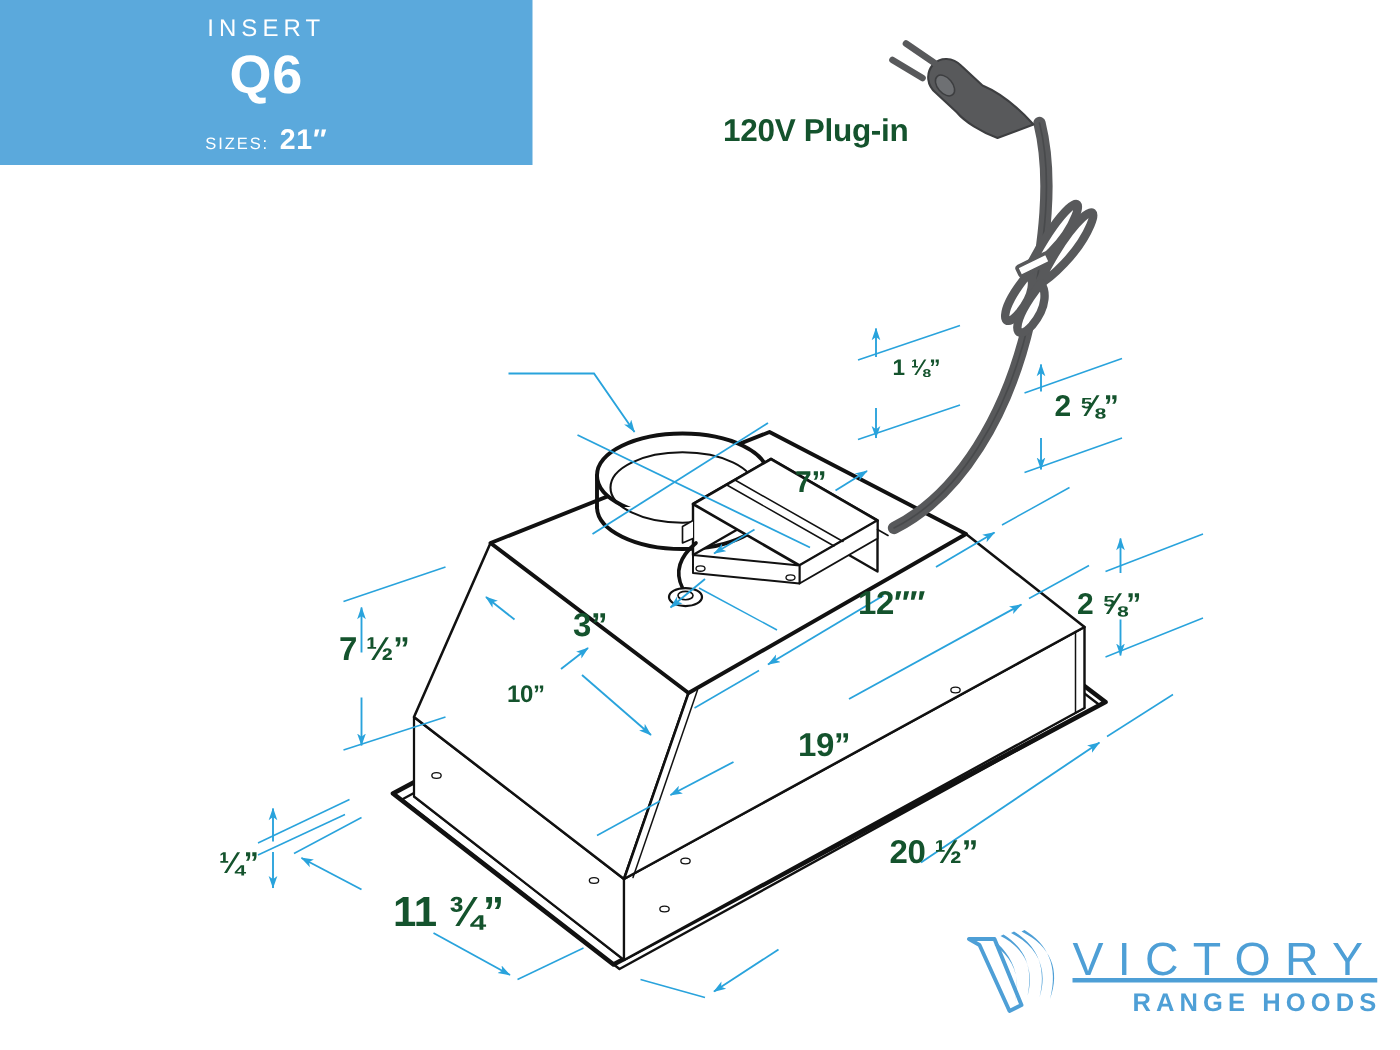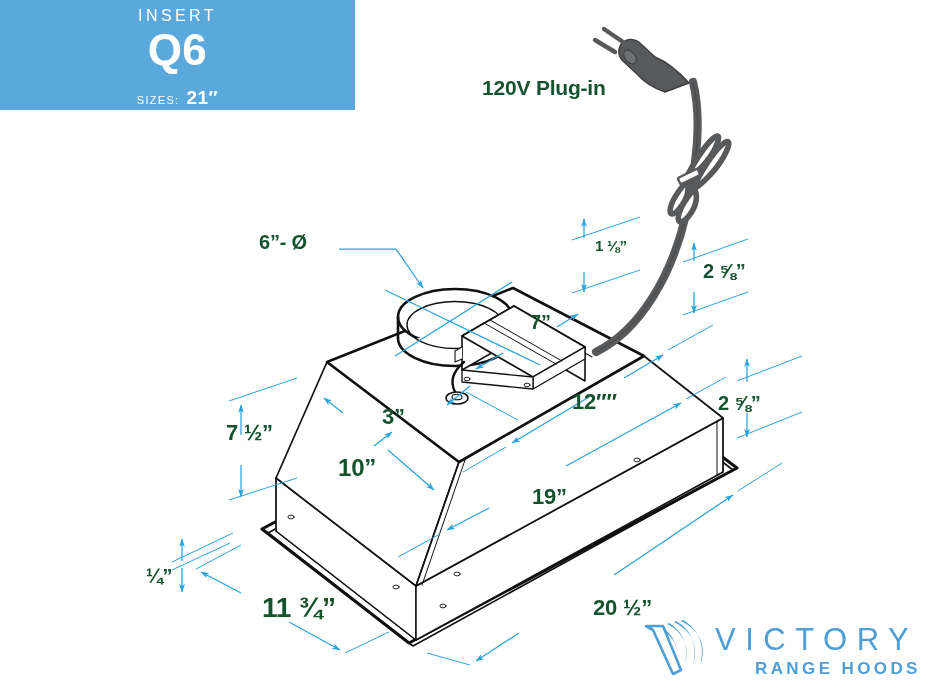--- a/index.html
+++ b/index.html
@@ -22,7 +22,7 @@
     margin-bottom:4px;
   }
   .banner-model{
-    font-size:44px;font-weight:bold;line-height:1;letter-spacing:.5px;margin-bottom:16px;
+    font-size:36px;font-weight:bold;line-height:1;letter-spacing:.5px;margin-bottom:16px;
   }
   .banner-sizes{display:flex;align-items:baseline;gap:7px;line-height:1;}
   .banner-sizes-label{font-size:11px;letter-spacing:1.3px;}

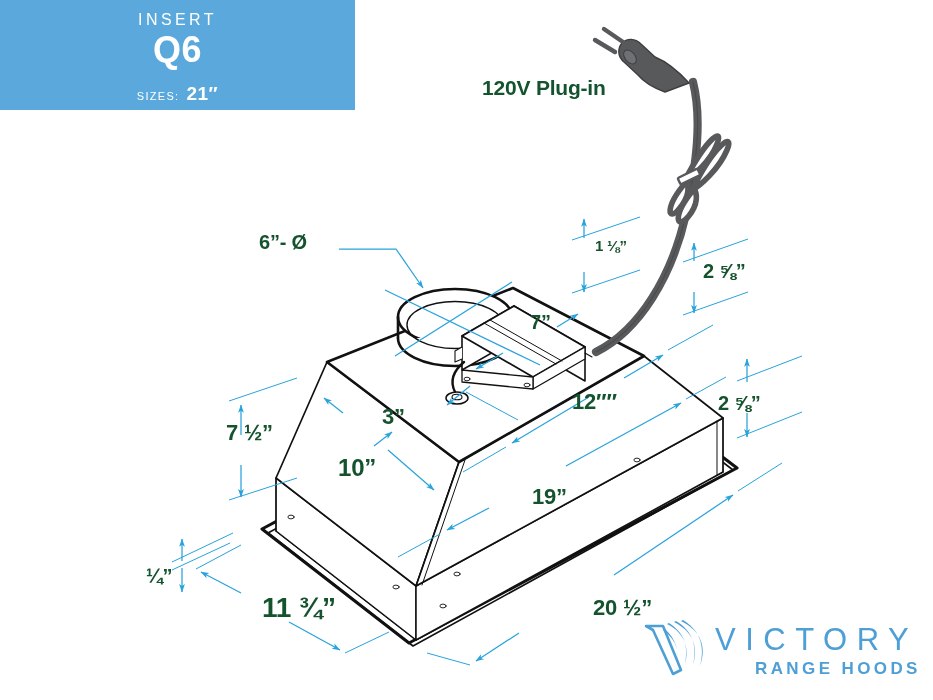--- a/index.html
+++ b/index.html
@@ -247,7 +247,6 @@
   <div class="dim" style="left:482px;top:77px;font-size:21px;">120V Plug-in</div>
 
   <div class="dim" style="left:213px;top:232px;font-size:20px;text-align:center;width:140px;">
-    <div>6”- Ø</div>
   </div>
 
   <div class="dim" style="left:226px;top:422px;font-size:22px;">7 ½”</div>

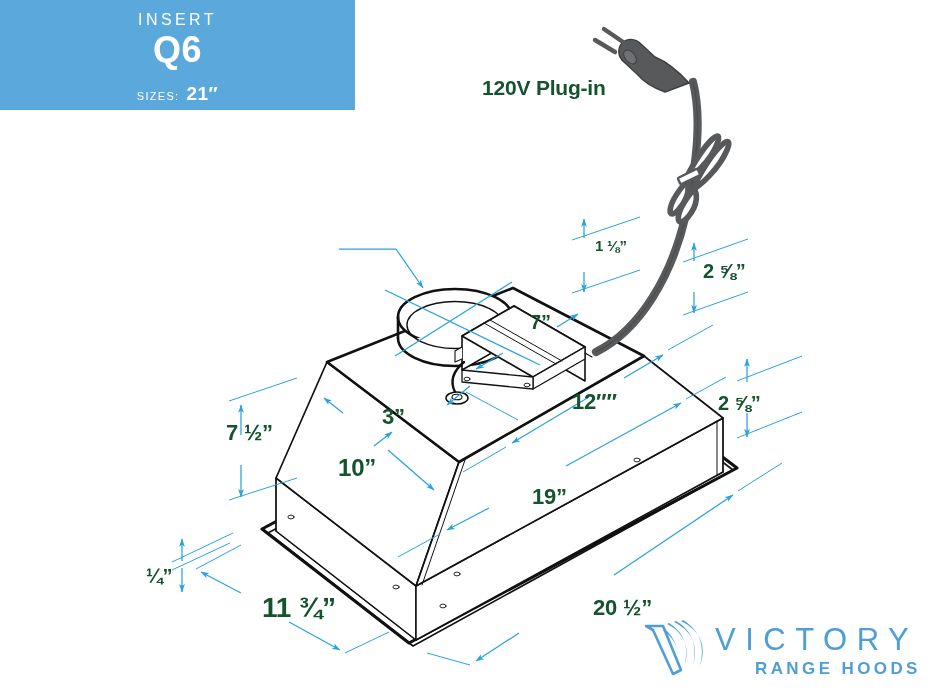--- a/index.html
+++ b/index.html
@@ -251,7 +251,7 @@
 
   <div class="dim" style="left:226px;top:422px;font-size:22px;">7 ½”</div>
 
-  <div class="dim" style="left:338px;top:456px;font-size:24px;">10”</div>
+  <div class="dim" style="left:338px;top:456px;font-size:16px;">10”</div>
 
   <div class="dim" style="left:382px;top:406px;font-size:22px;">3”</div>
 

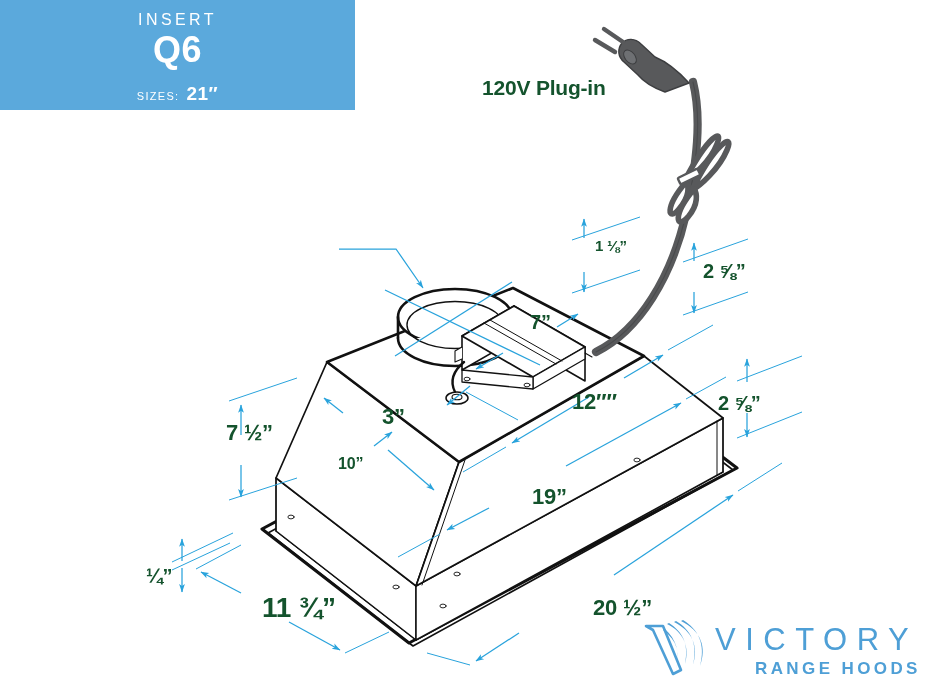--- a/index.html
+++ b/index.html
@@ -267,7 +267,7 @@
 
   <div class="dim" style="left:532px;top:486px;font-size:22px;text-align:right;">19”</div>
 
-  <div class="dim" style="left:593px;top:557px;font-size:22px;margin-top:40px;">20 ½”</div>
+  <div class="dim" style="left:593px;top:557px;font-size:22px;">20 ½”</div>
 
   <div class="dim" style="left:146px;top:566px;font-size:20px;">¼”</div>
 

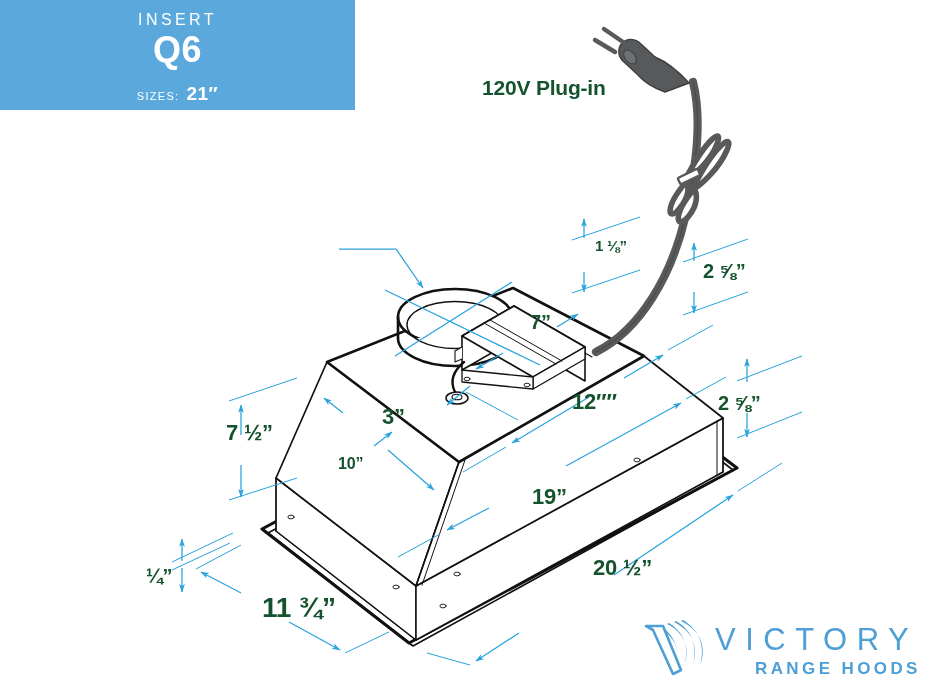--- a/index.html
+++ b/index.html
@@ -41,7 +41,7 @@
   .logo{position:absolute;left:643px;top:618px;width:280px;height:72px;}
   .logo-word{
     position:absolute;left:72px;top:6px;color:#4E9FD6;
-    font-size:31px;letter-spacing:9.5px;font-weight:400;line-height:1;
+    font-size:31px;letter-spacing:9.5px;font-weight:400;line-height:1;text-decoration:underline;
   }
   .logo-sub{
     position:absolute;left:74px;top:42px;color:#4E9FD6;

